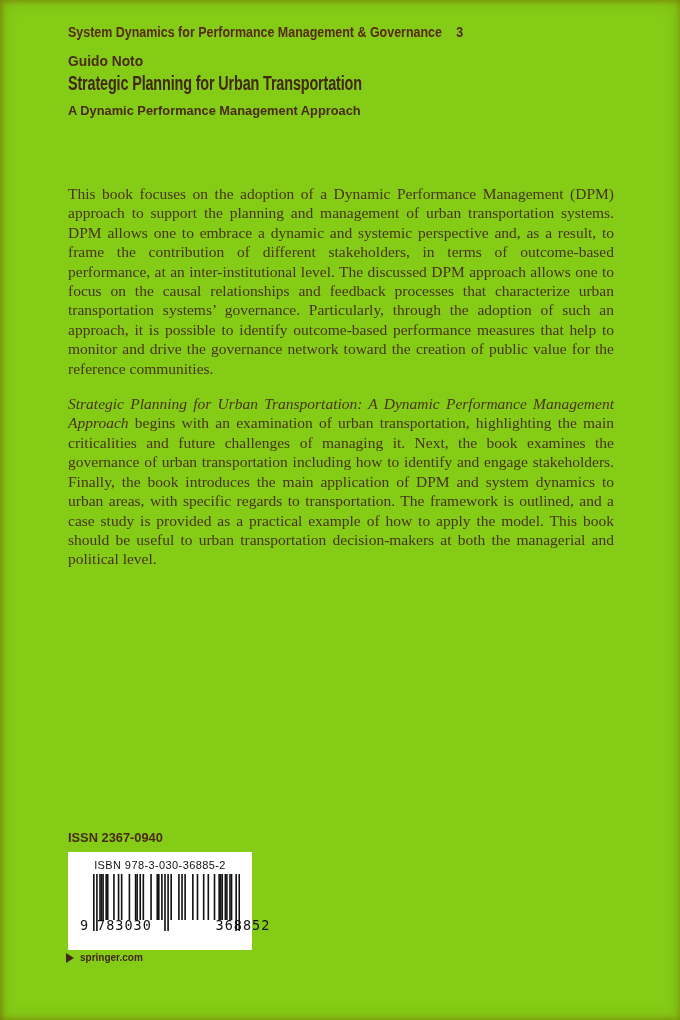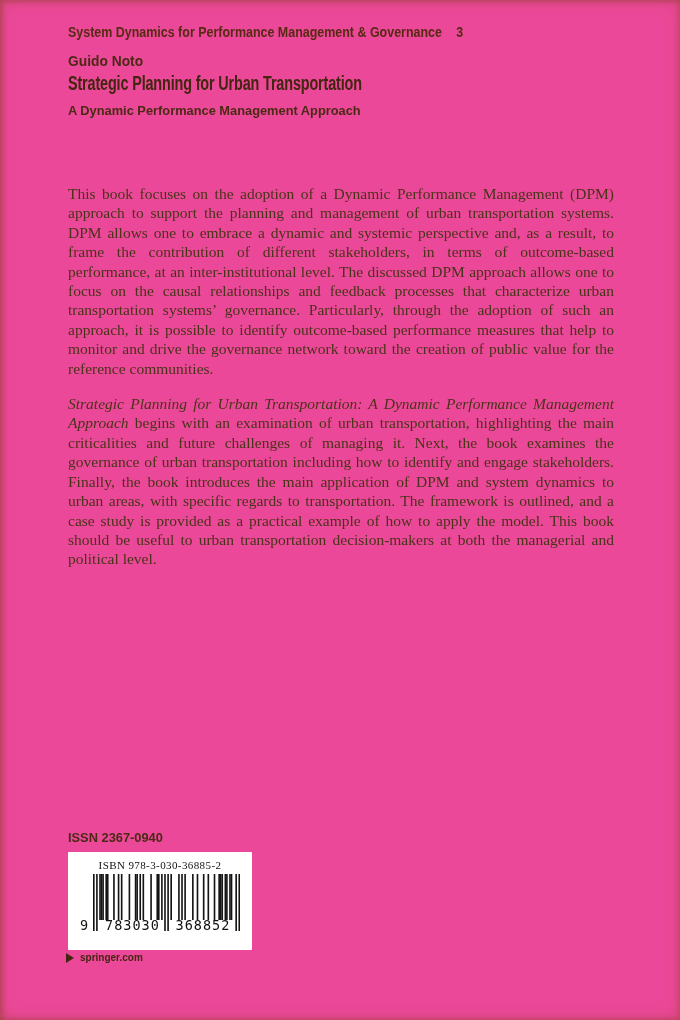--- a/index.html
+++ b/index.html
@@ -6,7 +6,7 @@
   .cover{
     position:relative;
     width:680px;height:1020px;
-    background:#ec4899;
+    background:#84cc16;
     box-shadow:inset 0 0 16px rgba(122,74,0,.25), inset 3px 2px 5px rgba(100,58,0,.28), inset -2px -2px 5px rgba(100,58,0,.18);
     font-family:"Liberation Sans", sans-serif;
     overflow:hidden;

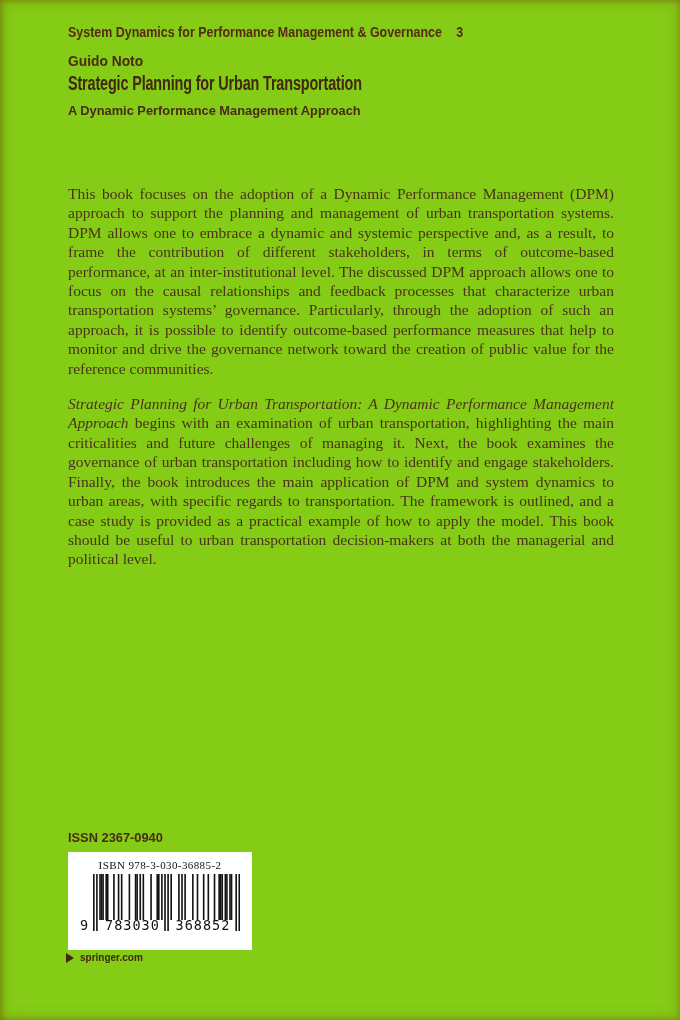--- a/index.html
+++ b/index.html
@@ -33,7 +33,7 @@
     padding-top:7px;box-sizing:border-box;
   }
   .isbn{
-    font-family:Liberation Serif, serif;
+    font-family:Liberation Sans, sans-serif;
     font-size:11px;letter-spacing:.4px;white-space:nowrap;
     color:#111111;
   }

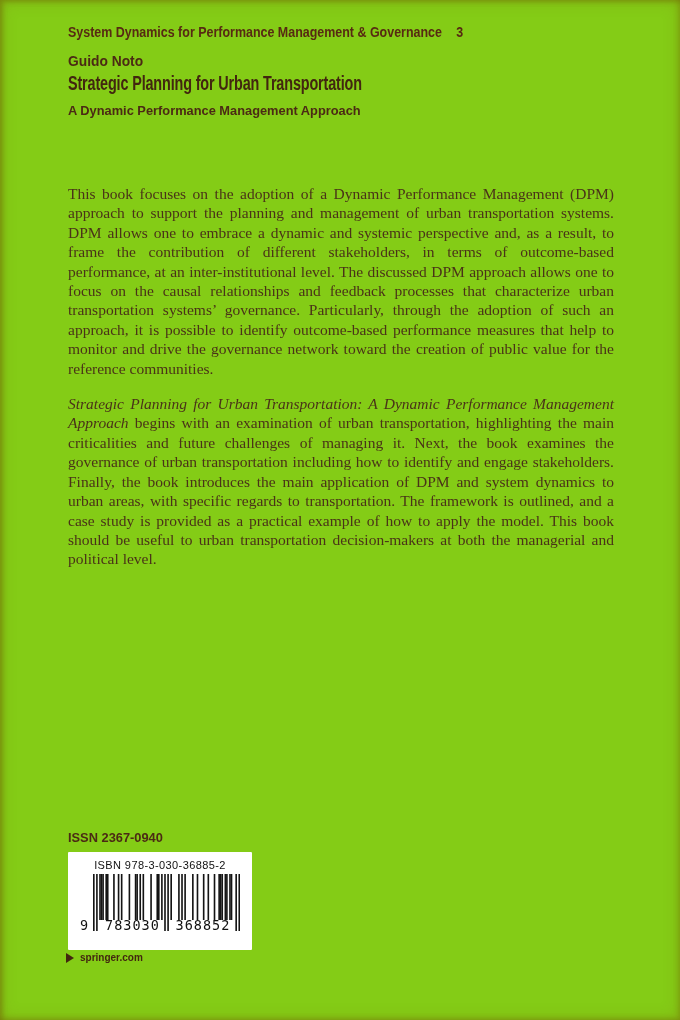--- a/index.html
+++ b/index.html
@@ -45,7 +45,7 @@
     font-size:13.5px;letter-spacing:1px;color:#111111;line-height:15px;
   }
   .bd-first{left:0;}
-  .bd-g1{left:17px;width:71px;text-align:center;}
+  .bd-g1{left:17px;width:42px;text-align:center;}
   .bd-g2{left:90px;width:66px;text-align:center;}
   .springer{
     position:absolute;left:66px;top:952px;

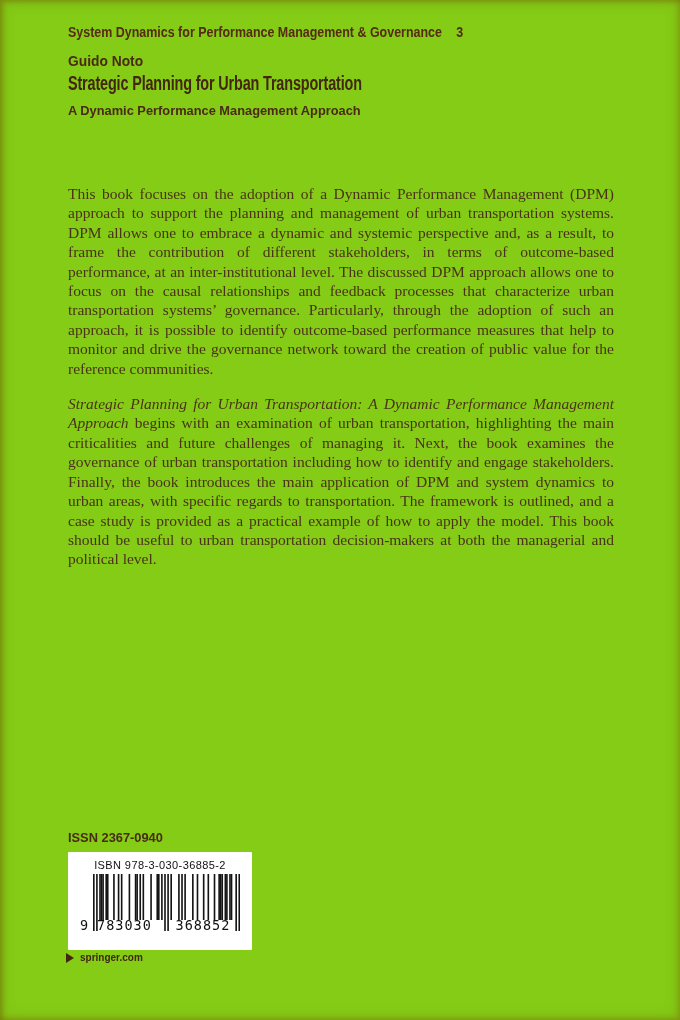--- a/index.html
+++ b/index.html
@@ -46,7 +46,7 @@
   }
   .bd-first{left:0;}
   .bd-g1{left:17px;width:42px;text-align:center;}
-  .bd-g2{left:90px;width:66px;text-align:center;}
+  .bd-g2{left:90px;width:66px;text-align:center;padding-left:40px;}
   .springer{
     position:absolute;left:66px;top:952px;
     display:flex;align-items:center;gap:6px;

